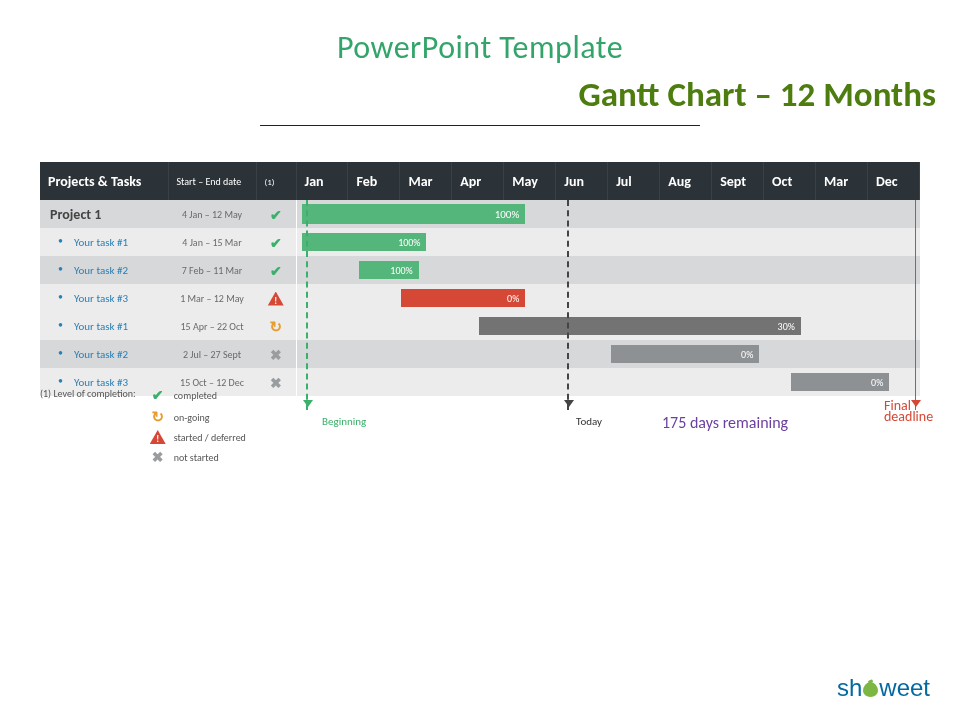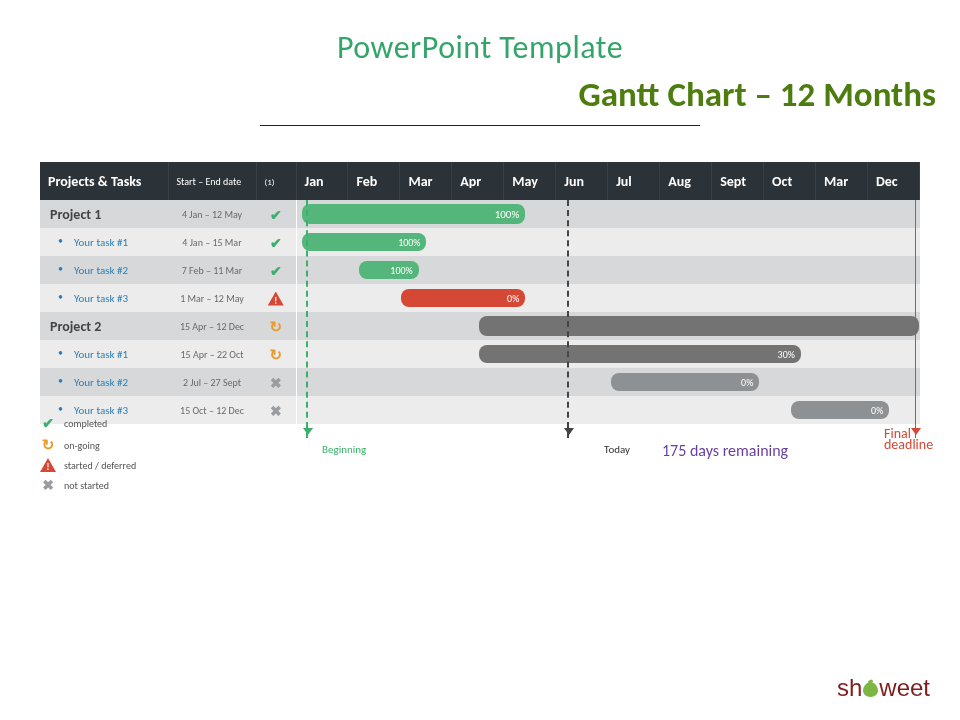--- a/index.html
+++ b/index.html
@@ -22,7 +22,7 @@
   td.dates{font-size:10px;color:#6a6a6a;text-align:center}
   td.status{text-align:center}
   td.cell{position:relative;border-left:1px solid rgba(255,255,255,.5)}
-  .bar{position:absolute;top:5px;height:18px;border-radius:8px;color:#fff;font-size:10px;display:flex;align-items:center;justify-content:flex-end;padding:0 6px;box-sizing:border-box;white-space:nowrap}
+  .bar{position:absolute;top:5px;height:18px;border-radius:0;color:#fff;font-size:10px;display:flex;align-items:center;justify-content:flex-end;padding:0 6px;box-sizing:border-box;white-space:nowrap}
   .bar.proj{top:4px;height:20px;font-size:11px}
   .green{background:#54b67a}
   .red{background:#d64836}

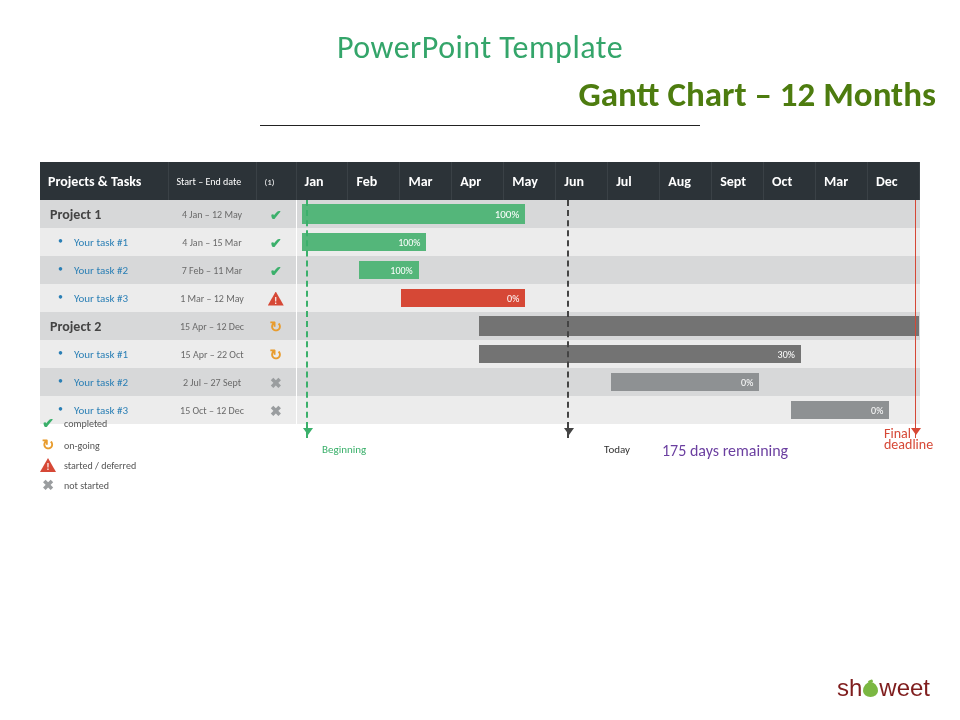--- a/index.html
+++ b/index.html
@@ -132,14 +132,6 @@
               <div class="bar red" style="left: 104px; width: 124.8px;">0%</div>
             </td>
           </tr>
-          <tr class="alt">
-            <td class="name">Project 2</td>
-            <td class="dates">15 Apr – 12 Dec</td>
-            <td class="status"><span class="spin">↻</span></td>
-            <td class="cell" colspan="12">
-              <div class="bar orange proj" style="left: 182px; width: 440.96px;"></div>
-            </td>
-          </tr>
           <tr>
             <td class="name sub">Your task #1</td>
             <td class="dates">15 Apr – 22 Oct</td>

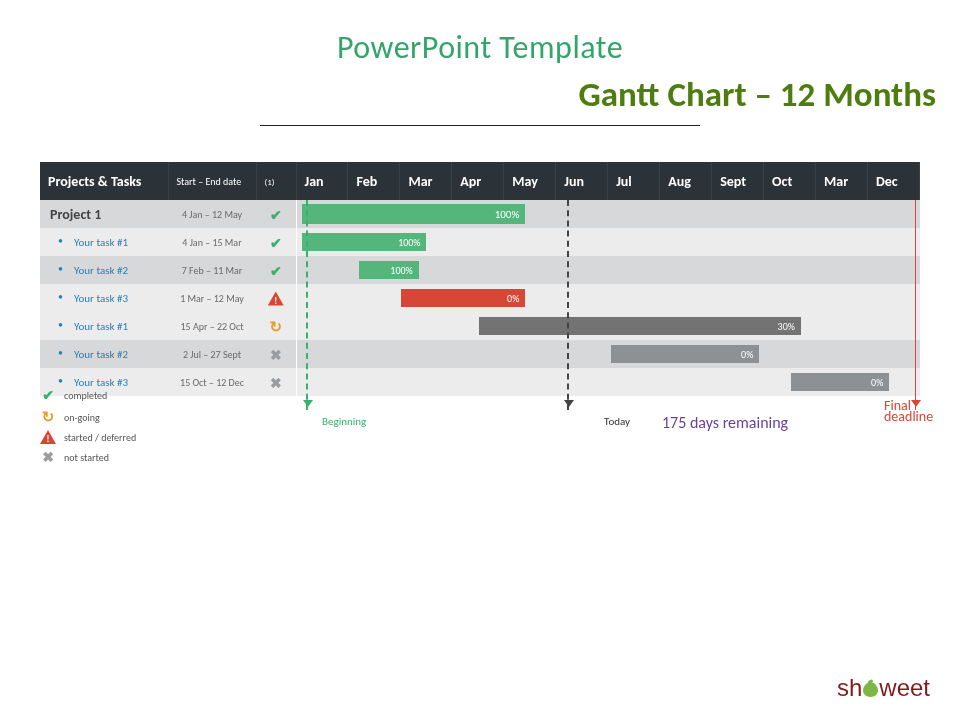--- a/index.html
+++ b/index.html
@@ -168,6 +168,7 @@
     <div class="remaining">175 days remaining</div>
 
     <div class="legend">
+      <div>(1) Level of completion:</div>
       <div class="col" id="legend-col">
           <div class="row">
             <span class="ico"><span class="check">✔</span></span>

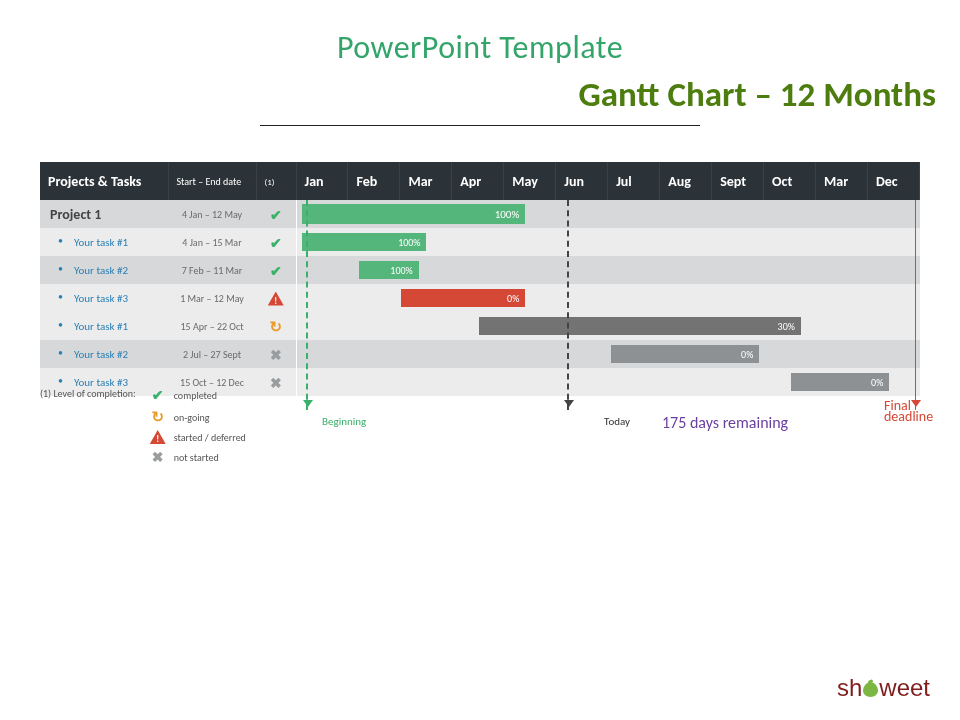--- a/index.html
+++ b/index.html
@@ -42,7 +42,7 @@
   .m-final::after{border-top-color:#d64836}
   .marker-label{position:absolute;font-size:11px}
   .lbl-begin{color:#3bb06b;left:282px;bottom:-32px}
-  .lbl-today{color:#333;left:564px;bottom:-32px}
+  .lbl-today{color:#333;left:536px;bottom:-32px}
   .lbl-final{color:#d64836;left:844px;bottom:-26px;font-size:14px;width:40px;line-height:11px}
   .remaining{position:absolute;left:622px;bottom:-36px;color:#6b3fa0;font-size:16px;font-weight:400}
   .legend{position:absolute;left:0;bottom:-70px;font-size:10px;color:#555;display:flex;gap:14px}

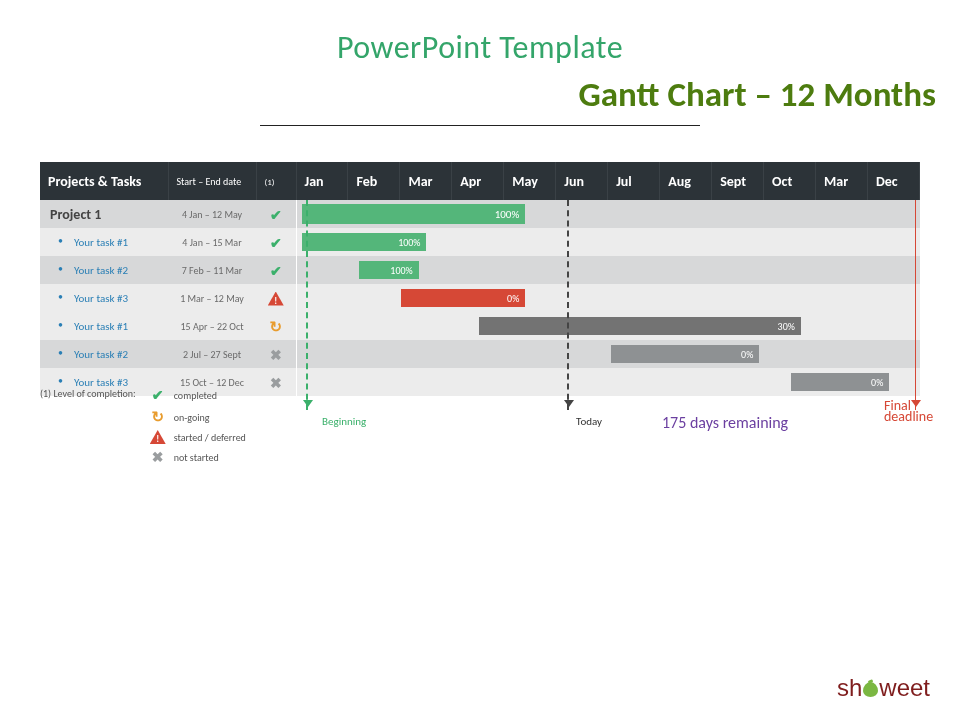--- a/index.html
+++ b/index.html
@@ -49,7 +49,7 @@
   .legend .col{display:flex;flex-direction:column;gap:4px}
   .legend .row{display:flex;align-items:center;gap:8px}
   .legend .ico{width:16px;text-align:center}
-  .brand{position:absolute;right:30px;bottom:18px;font-size:24px;font-weight:400;color:#7f1d1d;font-family:"Segoe UI",Arial,sans-serif}
+  .brand{position:absolute;right:30px;bottom:18px;font-size:24px;font-weight:400;color:#0369a1;font-family:"Segoe UI",Arial,sans-serif}
   .brand .dot{display:inline-block;width:15px;height:15px;border-radius:50% 50% 50% 50%/60% 60% 40% 40%;background:#7bb742;position:relative;top:1px;margin:0 1px}
   .brand .dot::after{content:"";position:absolute;width:5px;height:3px;background:#7bb742;border-radius:2px;top:-2px;left:5px;transform:rotate(-20deg)}
 </style>

